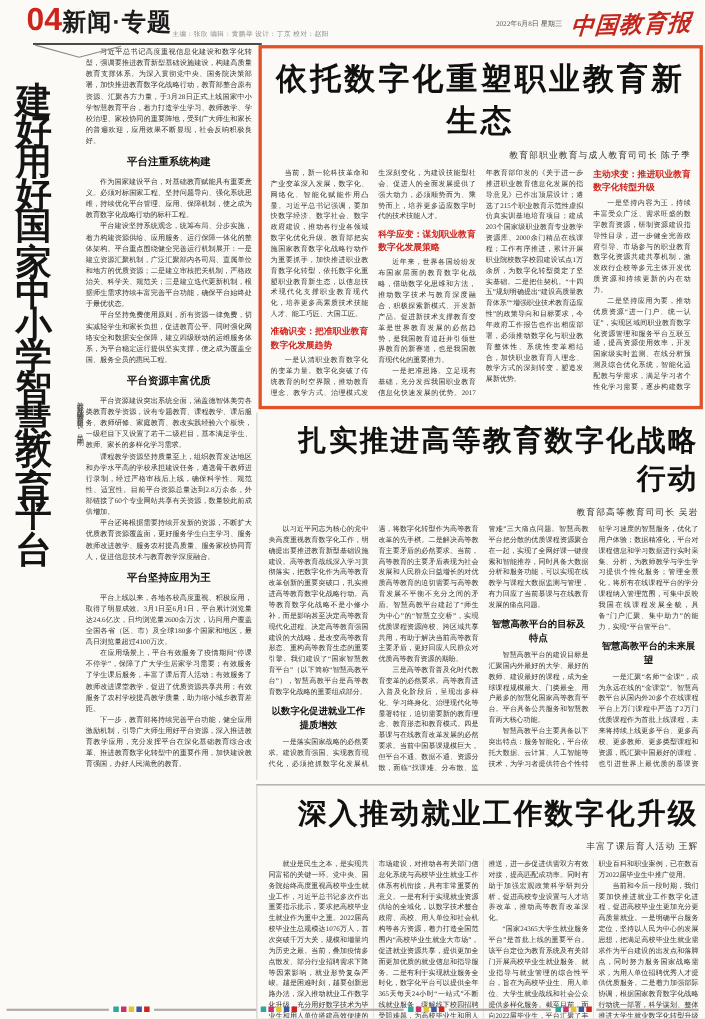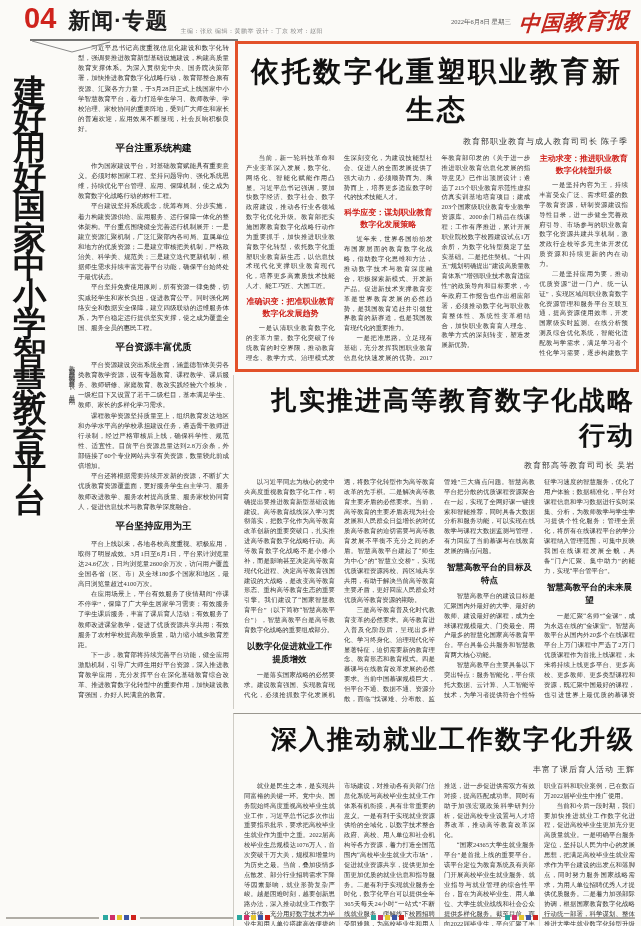--- a/index.html
+++ b/index.html
@@ -11,7 +11,7 @@
   }
   
   .hdr { height:40px; display:flex; justify-content:space-between; padding:4px 8px 0 24px; position:relative; }
-  .hdr-left { position:relative; display:flex; align-items:baseline; gap:12px;justify-content:center; }
+  .hdr-left { position:relative; display:flex; align-items:baseline; gap:0;justify-content:center; }
   .pageno { font-family:"Liberation Sans","DejaVu Sans",sans-serif; font-size:29px; font-weight:700; color:#cf231c; line-height:1; }
   .section-title { font-family:"Liberation Sans","DejaVu Sans",sans-serif; font-size:22px; font-weight:800; color:#1c1c1c; letter-spacing:1px; line-height:1.1; }
   .credits { font-size:6px; color:#8a8a8a; letter-spacing:.5px; align-self:flex-end; padding-bottom:4px; }

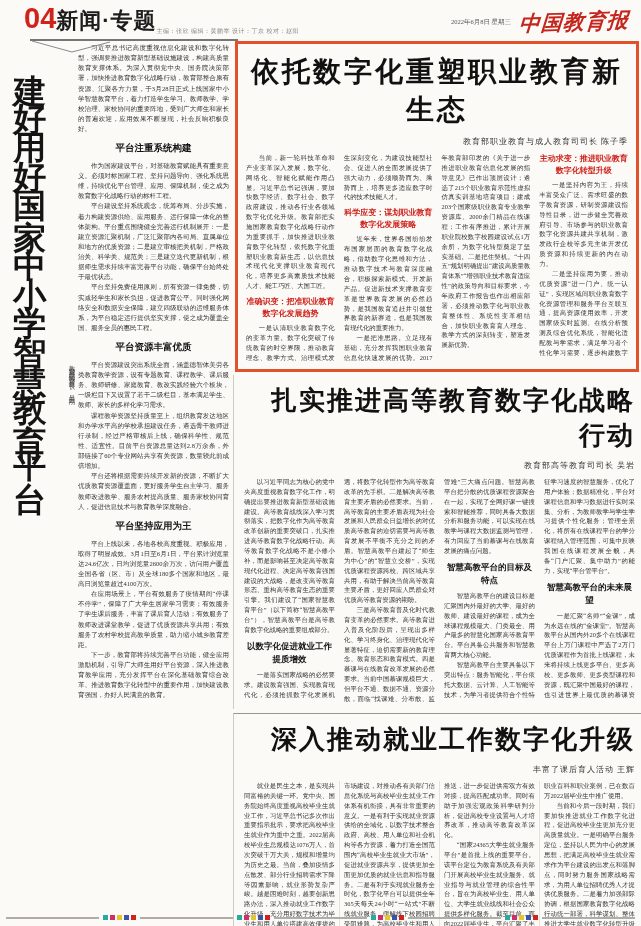--- a/index.html
+++ b/index.html
@@ -47,7 +47,7 @@
   .red-box .art-headline { font-size:28px; font-weight:700; letter-spacing:3px; text-align:center; color:#111; margin-top:4px; }
   .byline { text-align:right; font-size:8px; color:#333; margin:7px 0 6px; letter-spacing:1px; }
   .red-box .cols { height:212px; }
-  .red-box .col-subhead { color:#cf231c; font-size:8px; font-weight:700; text-align:center; line-height:1.45; margin:5px 0 4px; }
+  .red-box .col-subhead { color:#cf231c; font-size:8px; font-weight:700; line-height:1.45; margin:5px 0 4px; }
   
   .mid-article, .bot-article { border-left:1px solid #cfccc5; padding:6px 6px 0 10px; }
   .mid-article .art-headline, .bot-article .art-headline {

